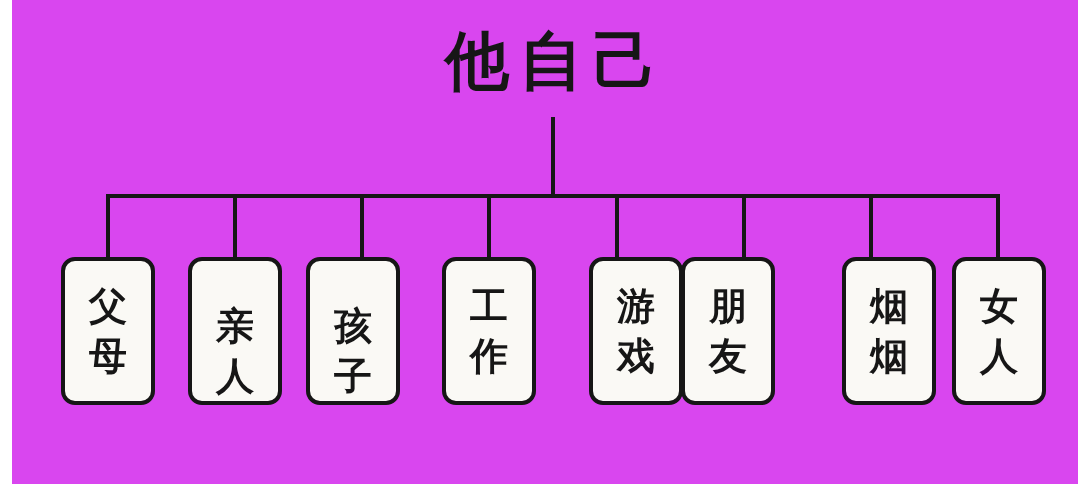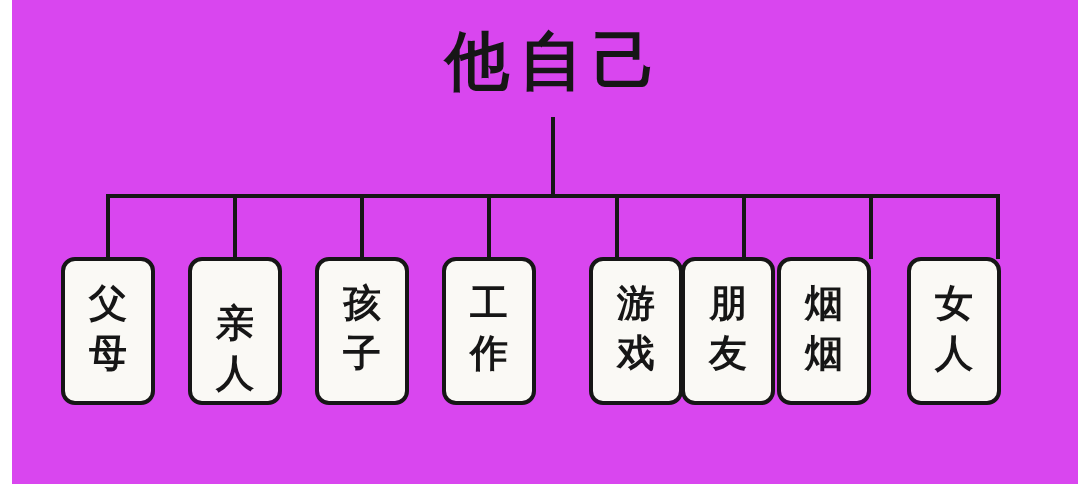--- a/index.html
+++ b/index.html
@@ -57,7 +57,6 @@
     text-align: center;
     word-break: break-all;
     user-select: none;
-    font-family: Liberation Mono, monospace;
   }
 </style>
 </head>

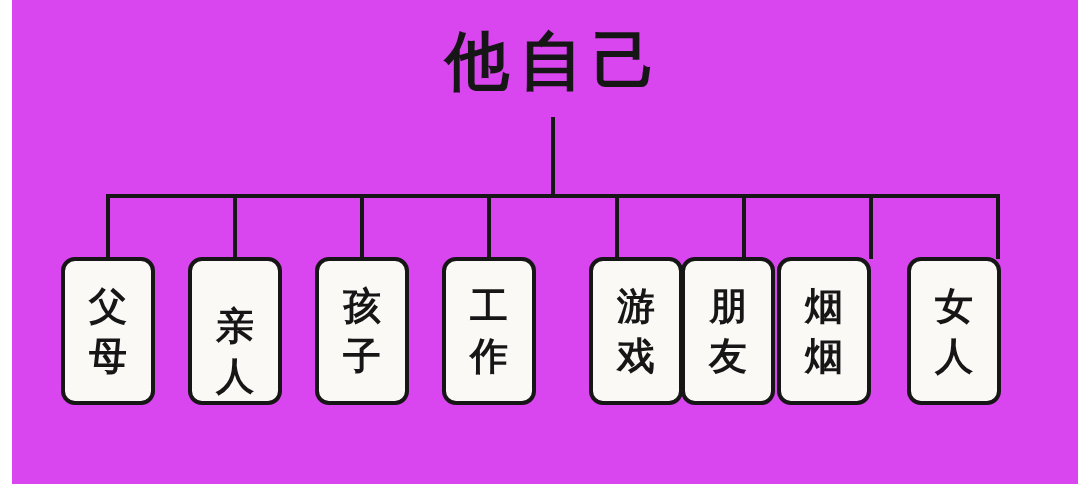--- a/index.html
+++ b/index.html
@@ -83,7 +83,7 @@
       <div class="node" style="left: 176px; align-items: flex-end;">
         <span class="node-label">亲人</span>
       </div>
-      <div class="node" style="left: 303px;">
+      <div class="node" style="left: 294px; align-items: flex-end;">
         <span class="node-label">孩子</span>
       </div>
       <div class="node" style="left: 430px;">

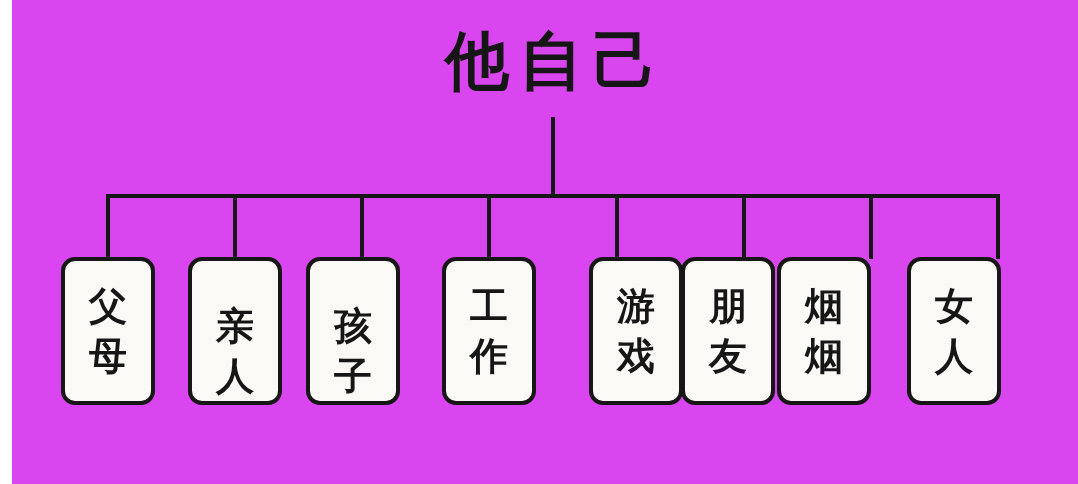--- a/index.html
+++ b/index.html
@@ -95,7 +95,7 @@
       <div class="node" style="left: 669px;">
         <span class="node-label">朋友</span>
       </div>
-      <div class="node" style="left: 765px;">
+      <div class="node" style="left: 830px;">
         <span class="node-label">烟烟</span>
       </div>
       <div class="node" style="left: 895px; justify-content: center;">

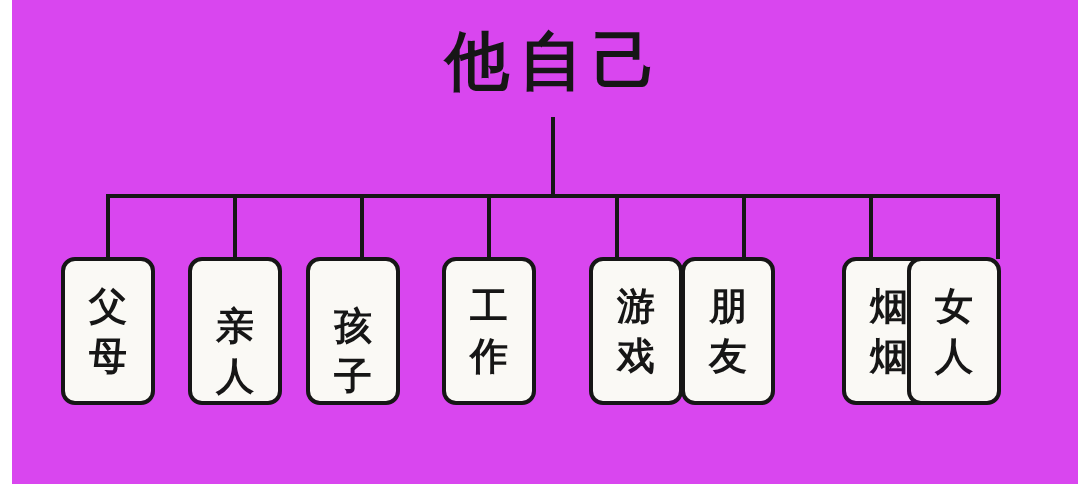--- a/index.html
+++ b/index.html
@@ -98,7 +98,7 @@
       <div class="node" style="left: 830px;">
         <span class="node-label">烟烟</span>
       </div>
-      <div class="node" style="left: 895px; justify-content: center;">
+      <div class="node" style="left: 940px; justify-content: center;">
         <span class="node-label">女人</span>
       </div>
     </div>

